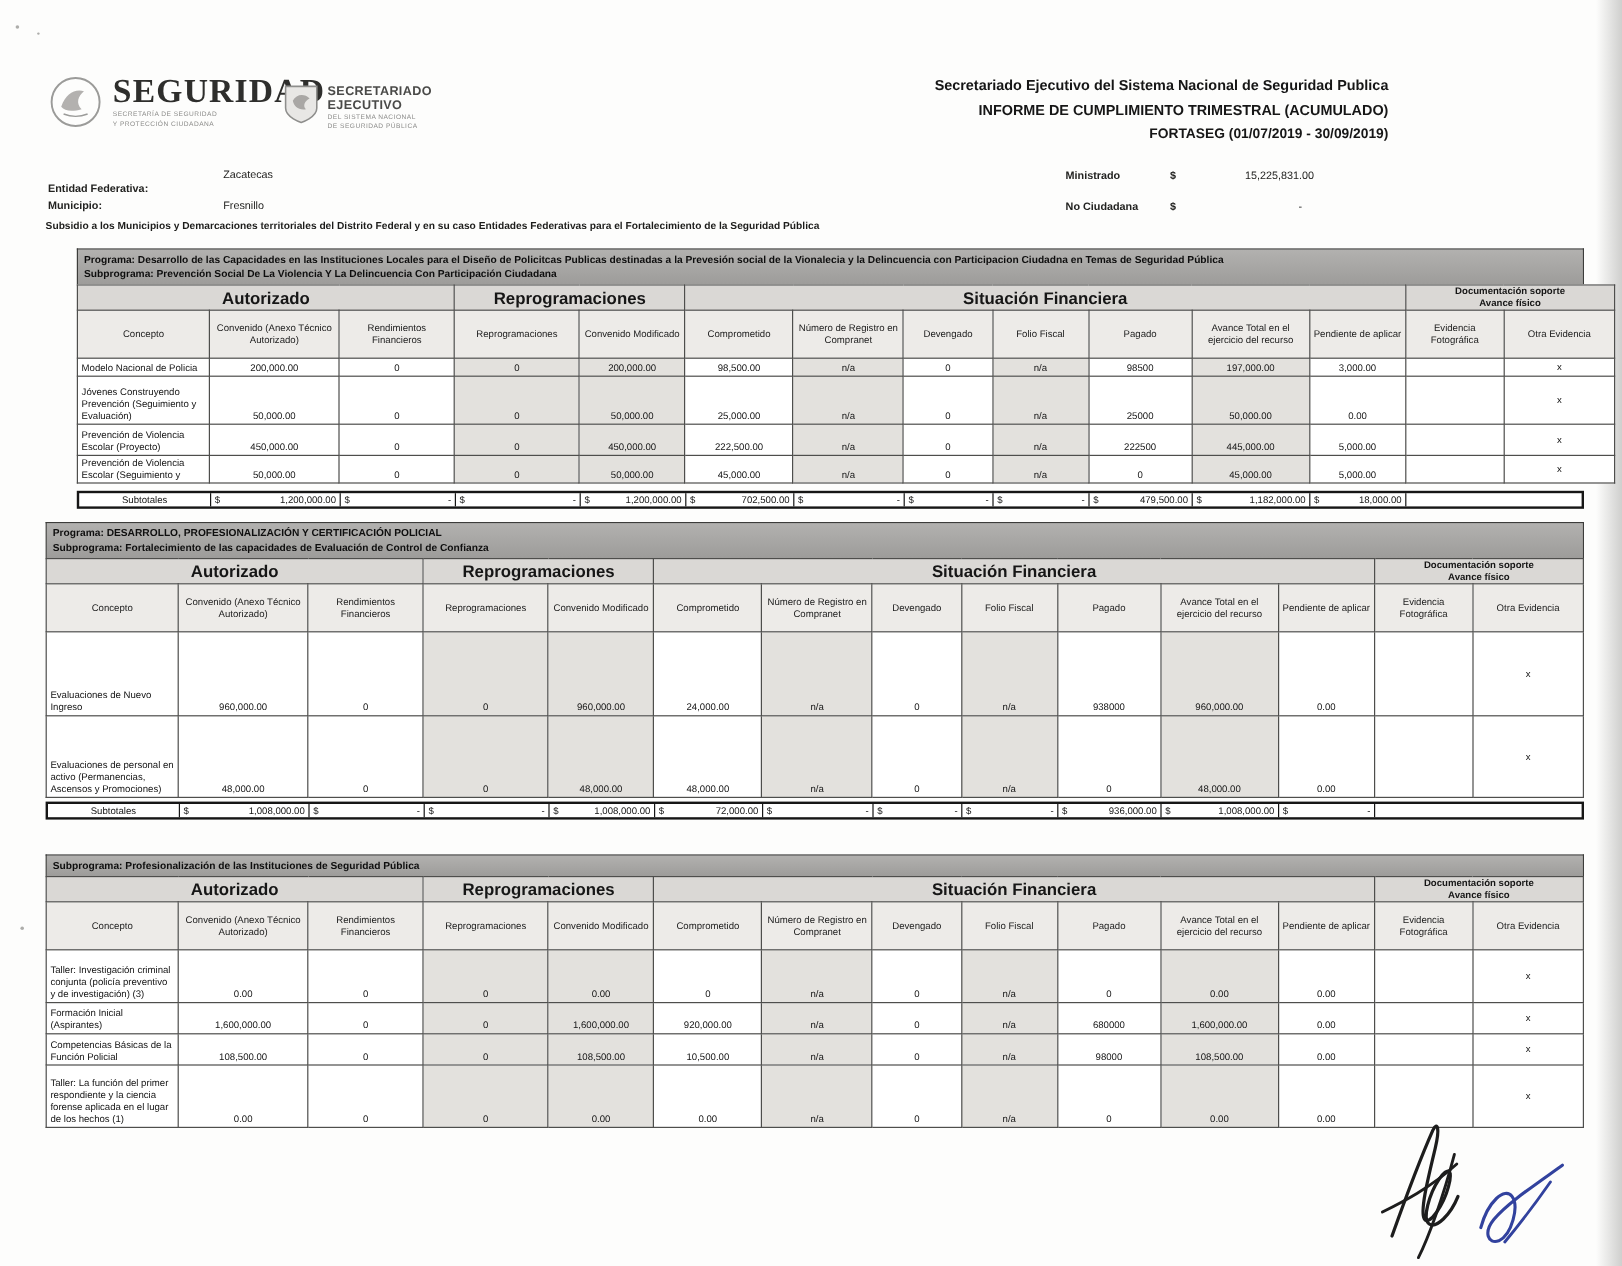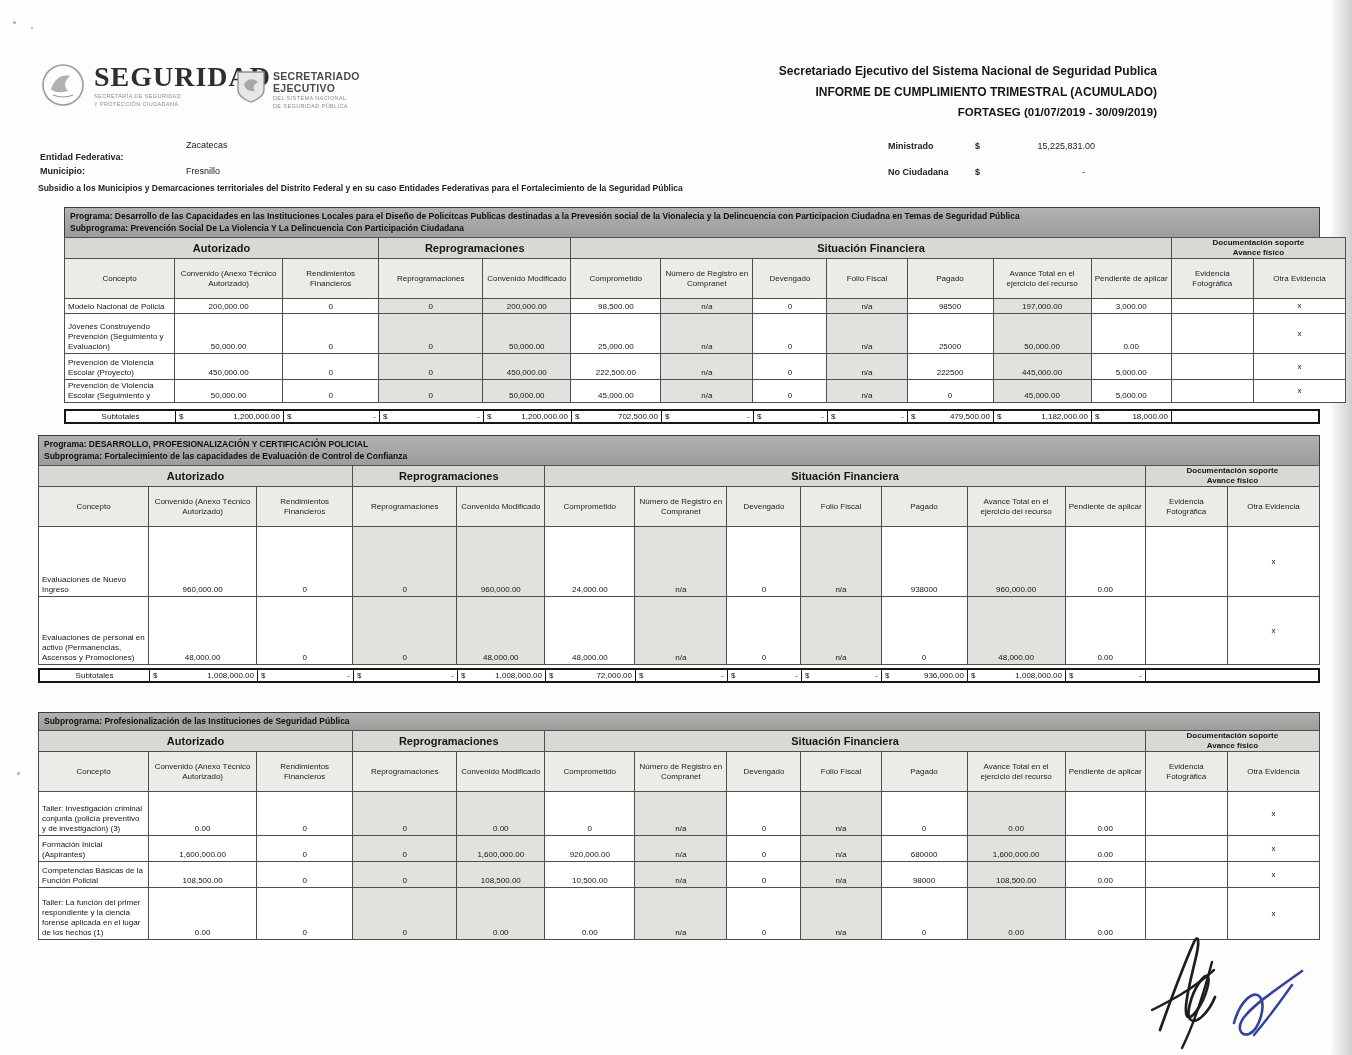--- a/index.html
+++ b/index.html
@@ -52,7 +52,7 @@
     border:1px solid #4e4e4c; overflow:hidden;
   }
   th.group-th {
-    background:#dad8d5; font-size:11px; font-weight:bold; color:#161616;
+    background:#dad8d5; font-size:14px; font-weight:bold; color:#161616;
     height:21px; text-align:center;
   }
   th.doc-th { white-space:pre-line; line-height:10px; font-size:8px; }

